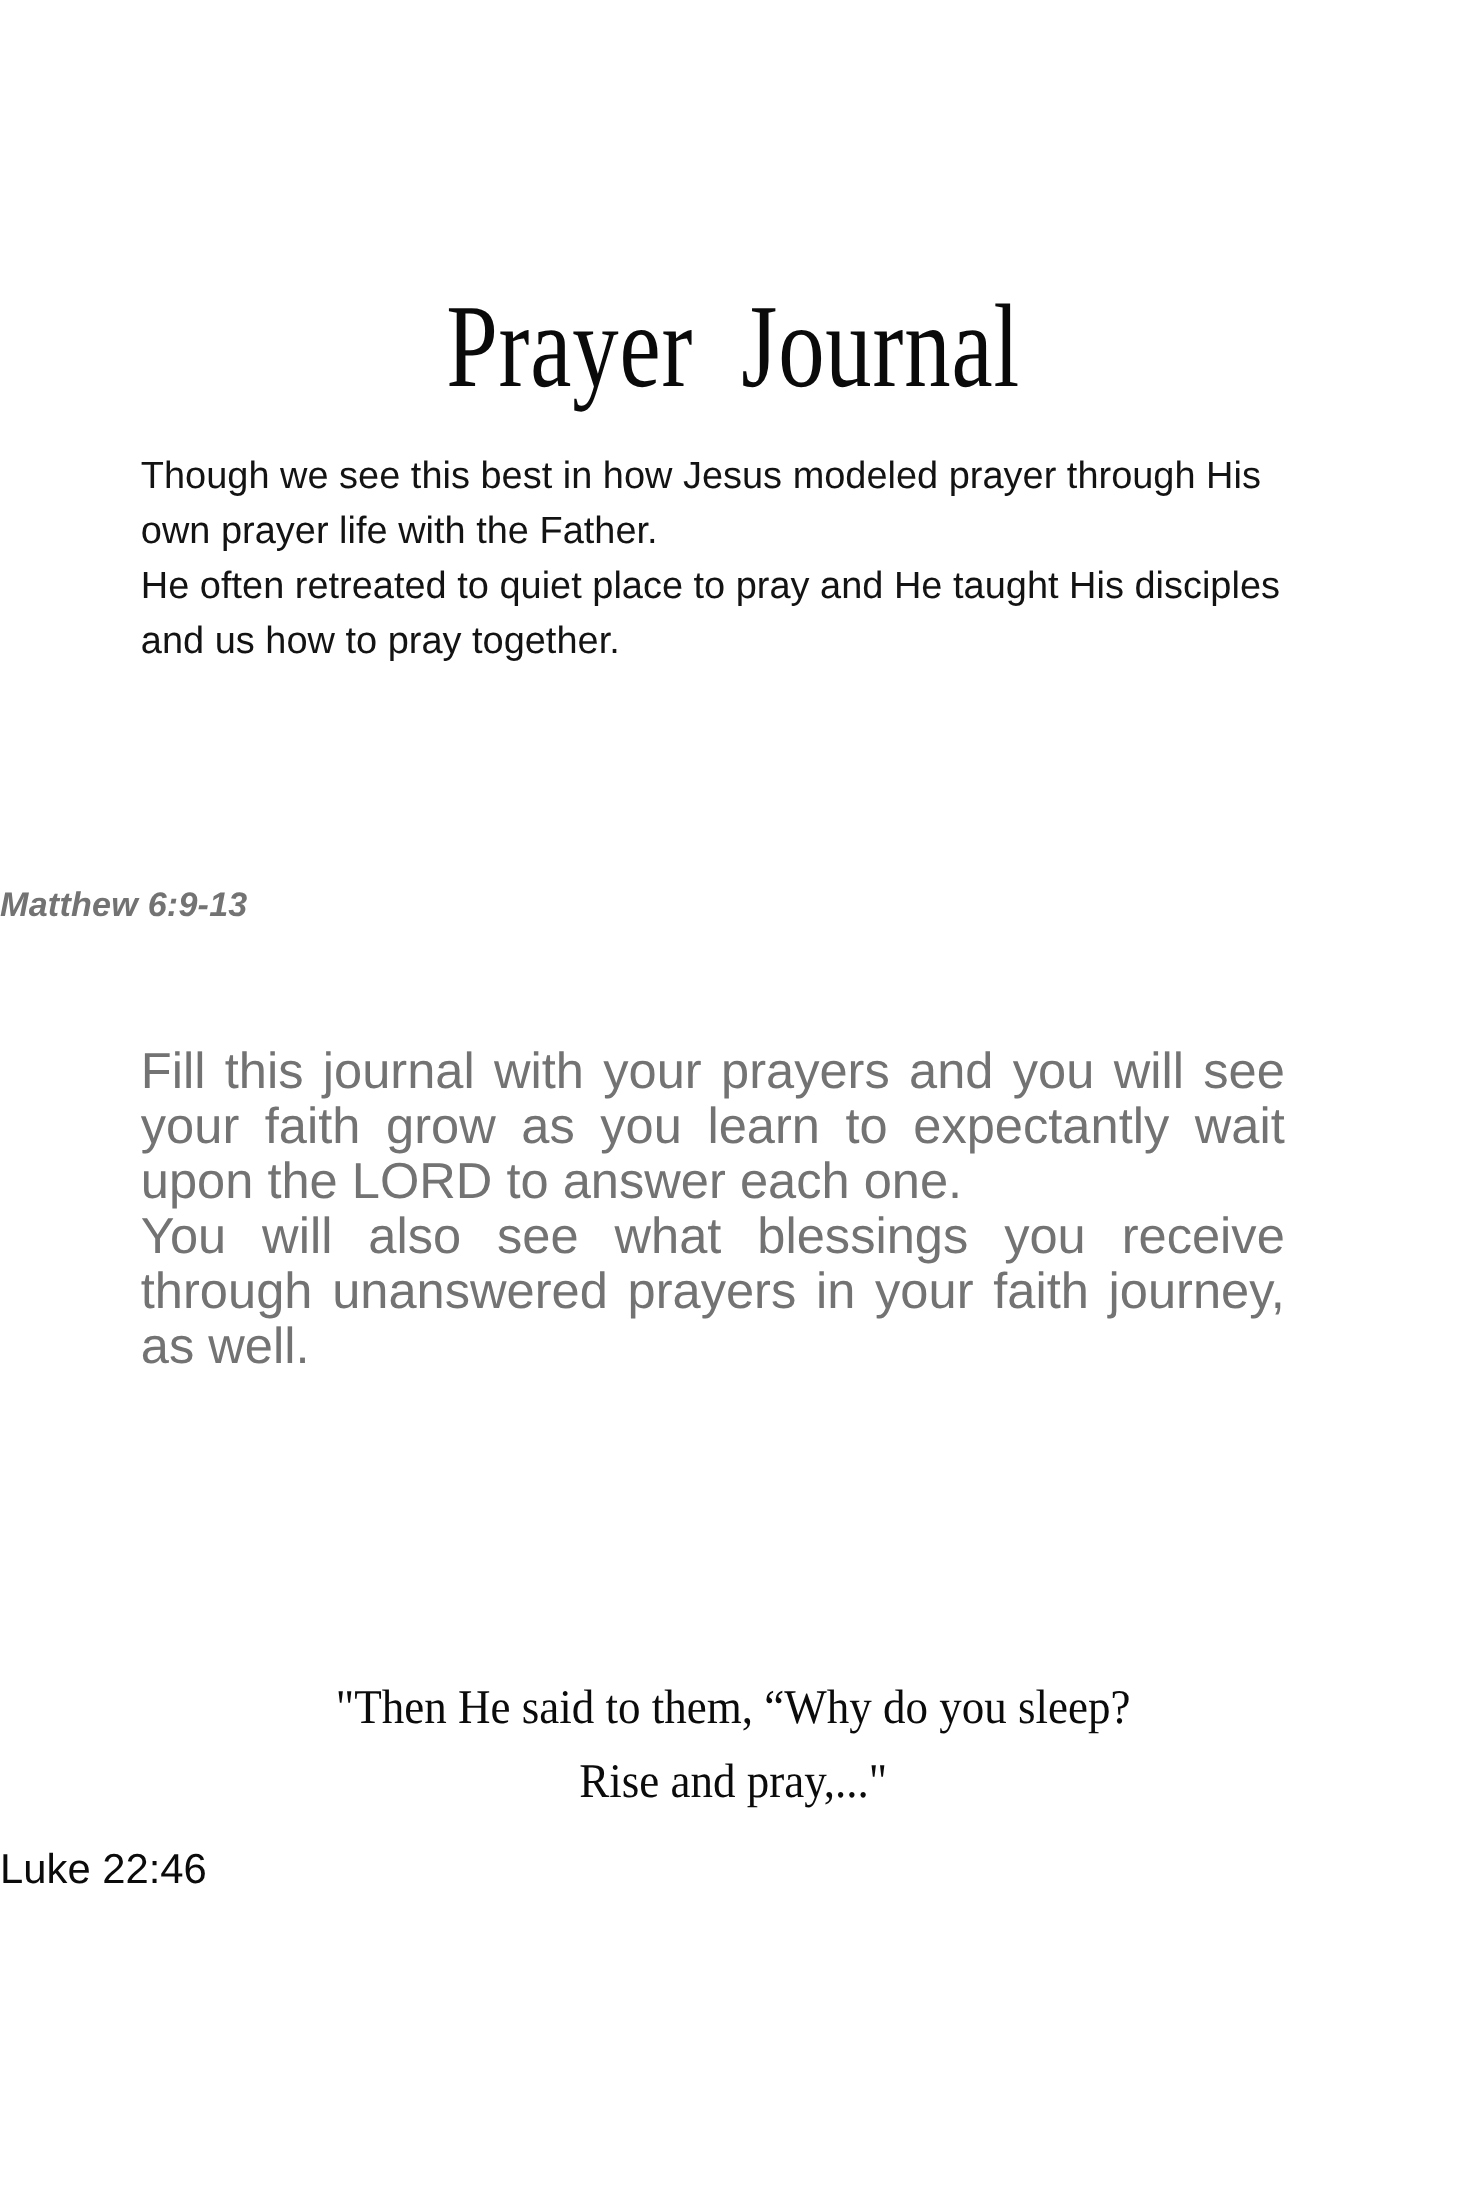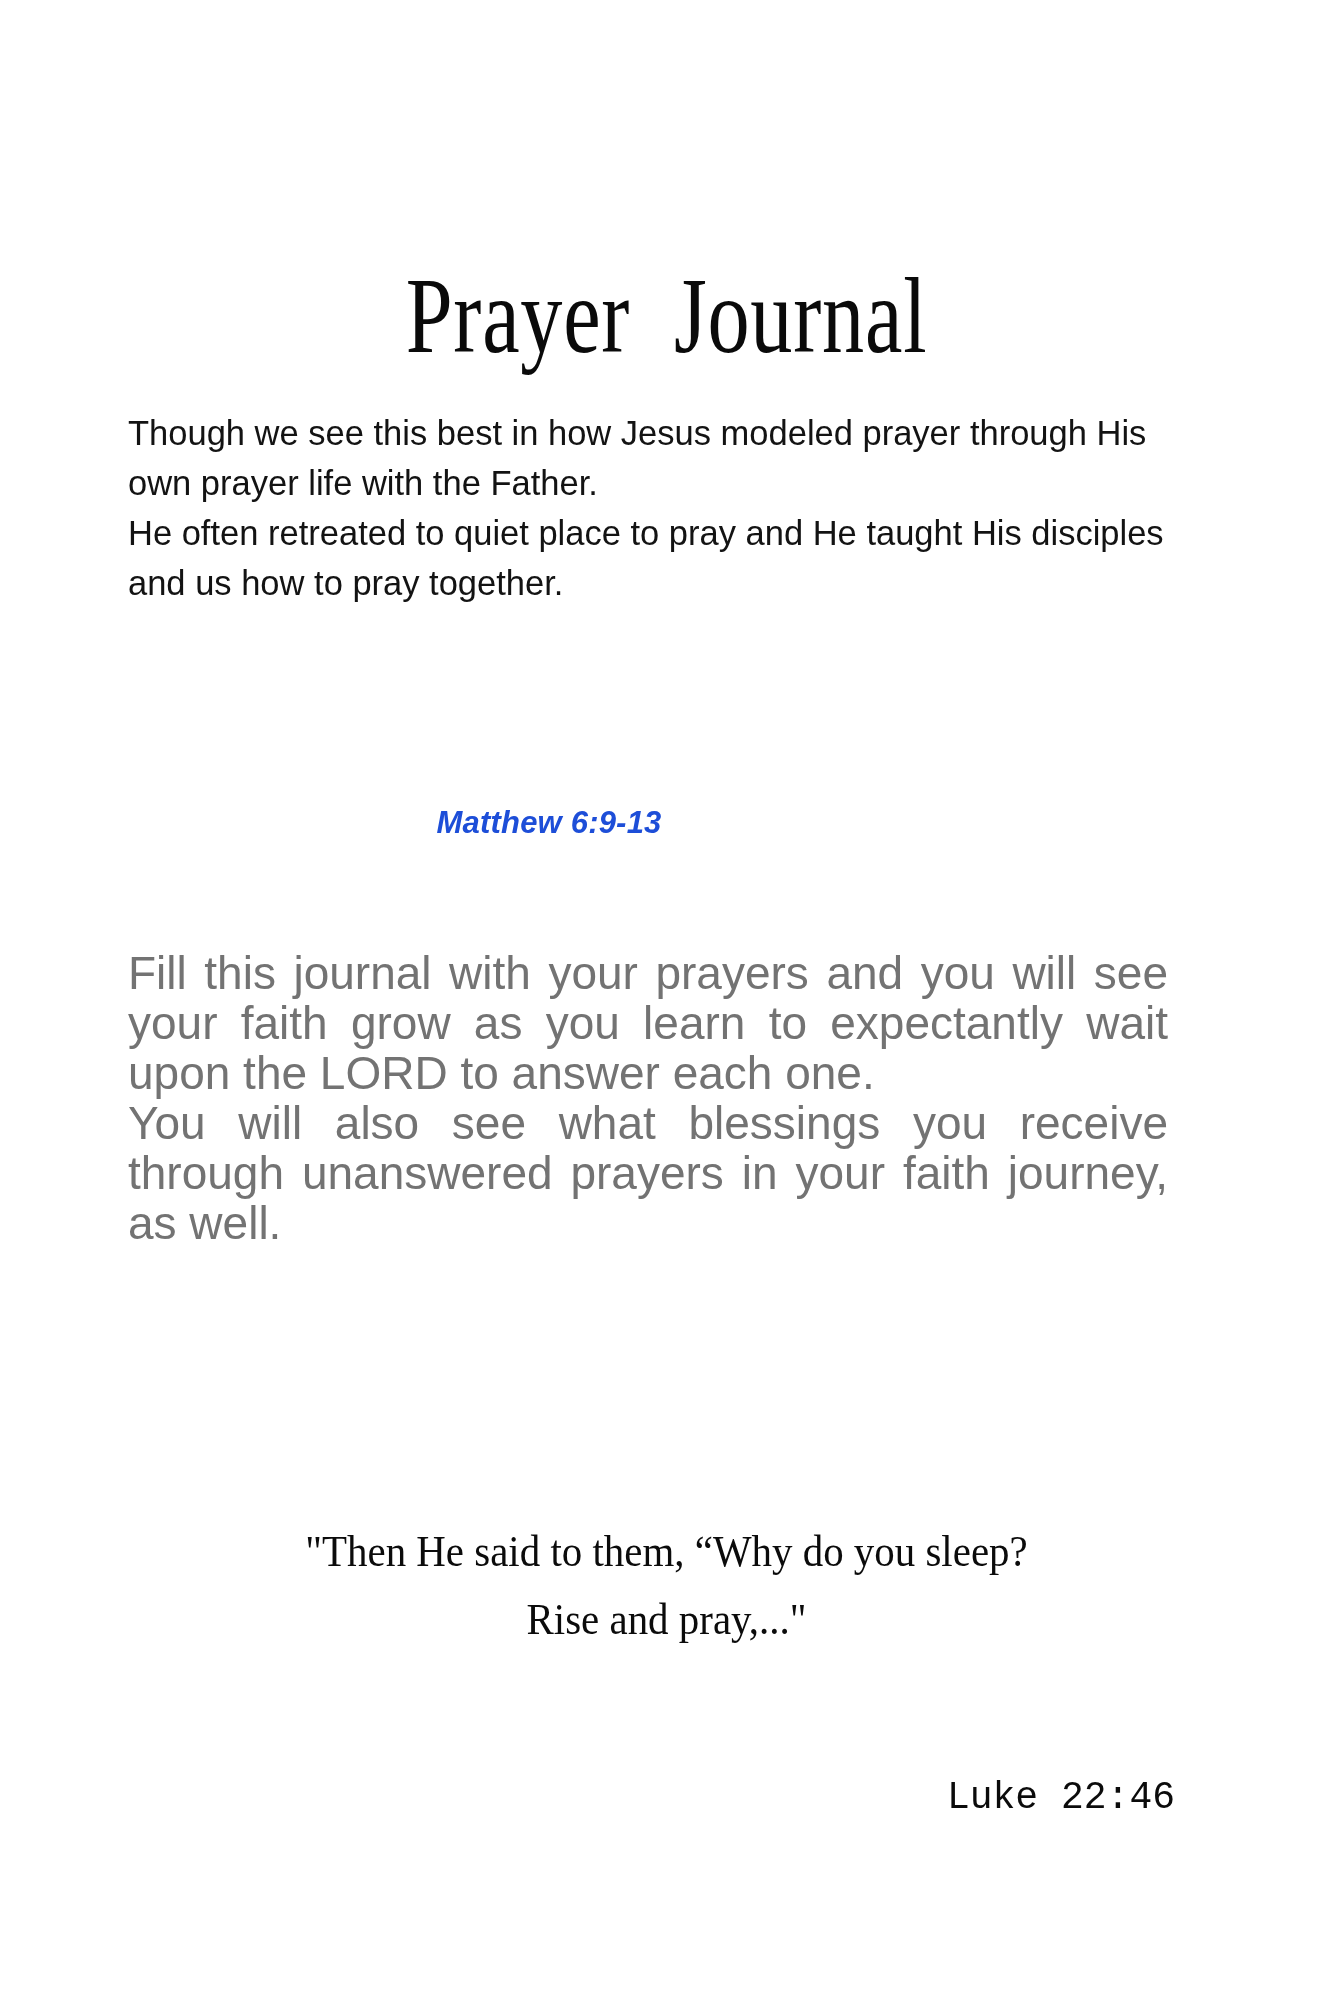--- a/index.html
+++ b/index.html
@@ -63,12 +63,11 @@
     top: 805px;
     left: 0;
     width: 1098px;
-    text-align: center;
     font-size: 31px;
     font-weight: 700;
     font-style: italic;
     letter-spacing: 0.2px;
-    color: #1d4ed8;
+    color: #737373;
   }
 
   .journal-block {

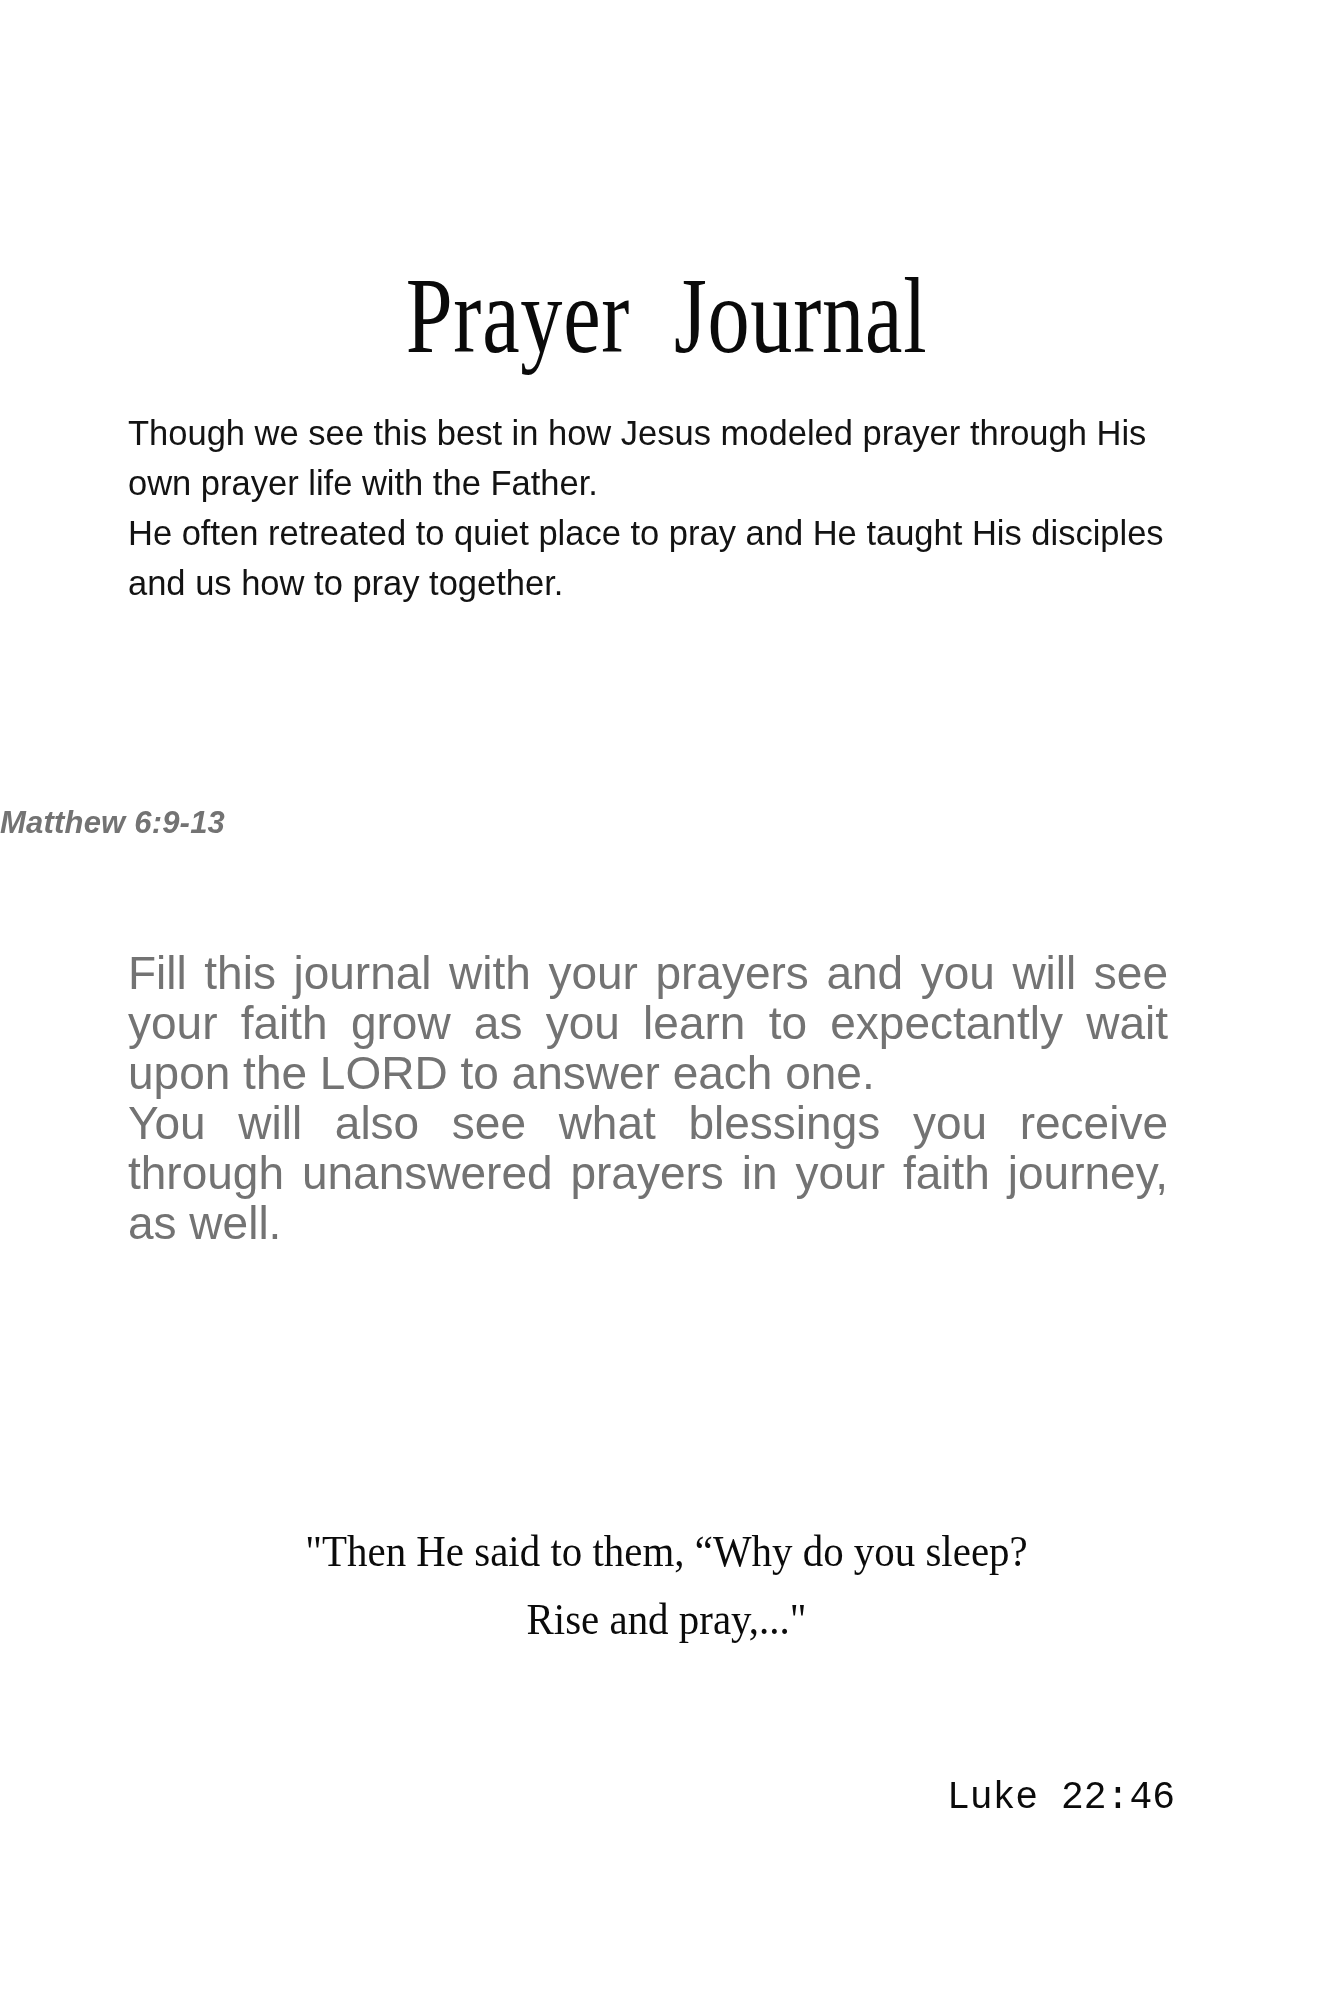--- a/index.html
+++ b/index.html
@@ -106,11 +106,11 @@
 
   .quote-citation {
     position: absolute;
-    top: 1774px;
+    top: 1676px;
     left: 0;
     width: 1175px;
-    text-align: right;
-    font-family: Liberation Mono, monospace;
+    text-align: left;
+    font-family: Liberation Sans, sans-serif;
     font-size: 38px;
     line-height: 48px;
     color: #0b0b0b;

